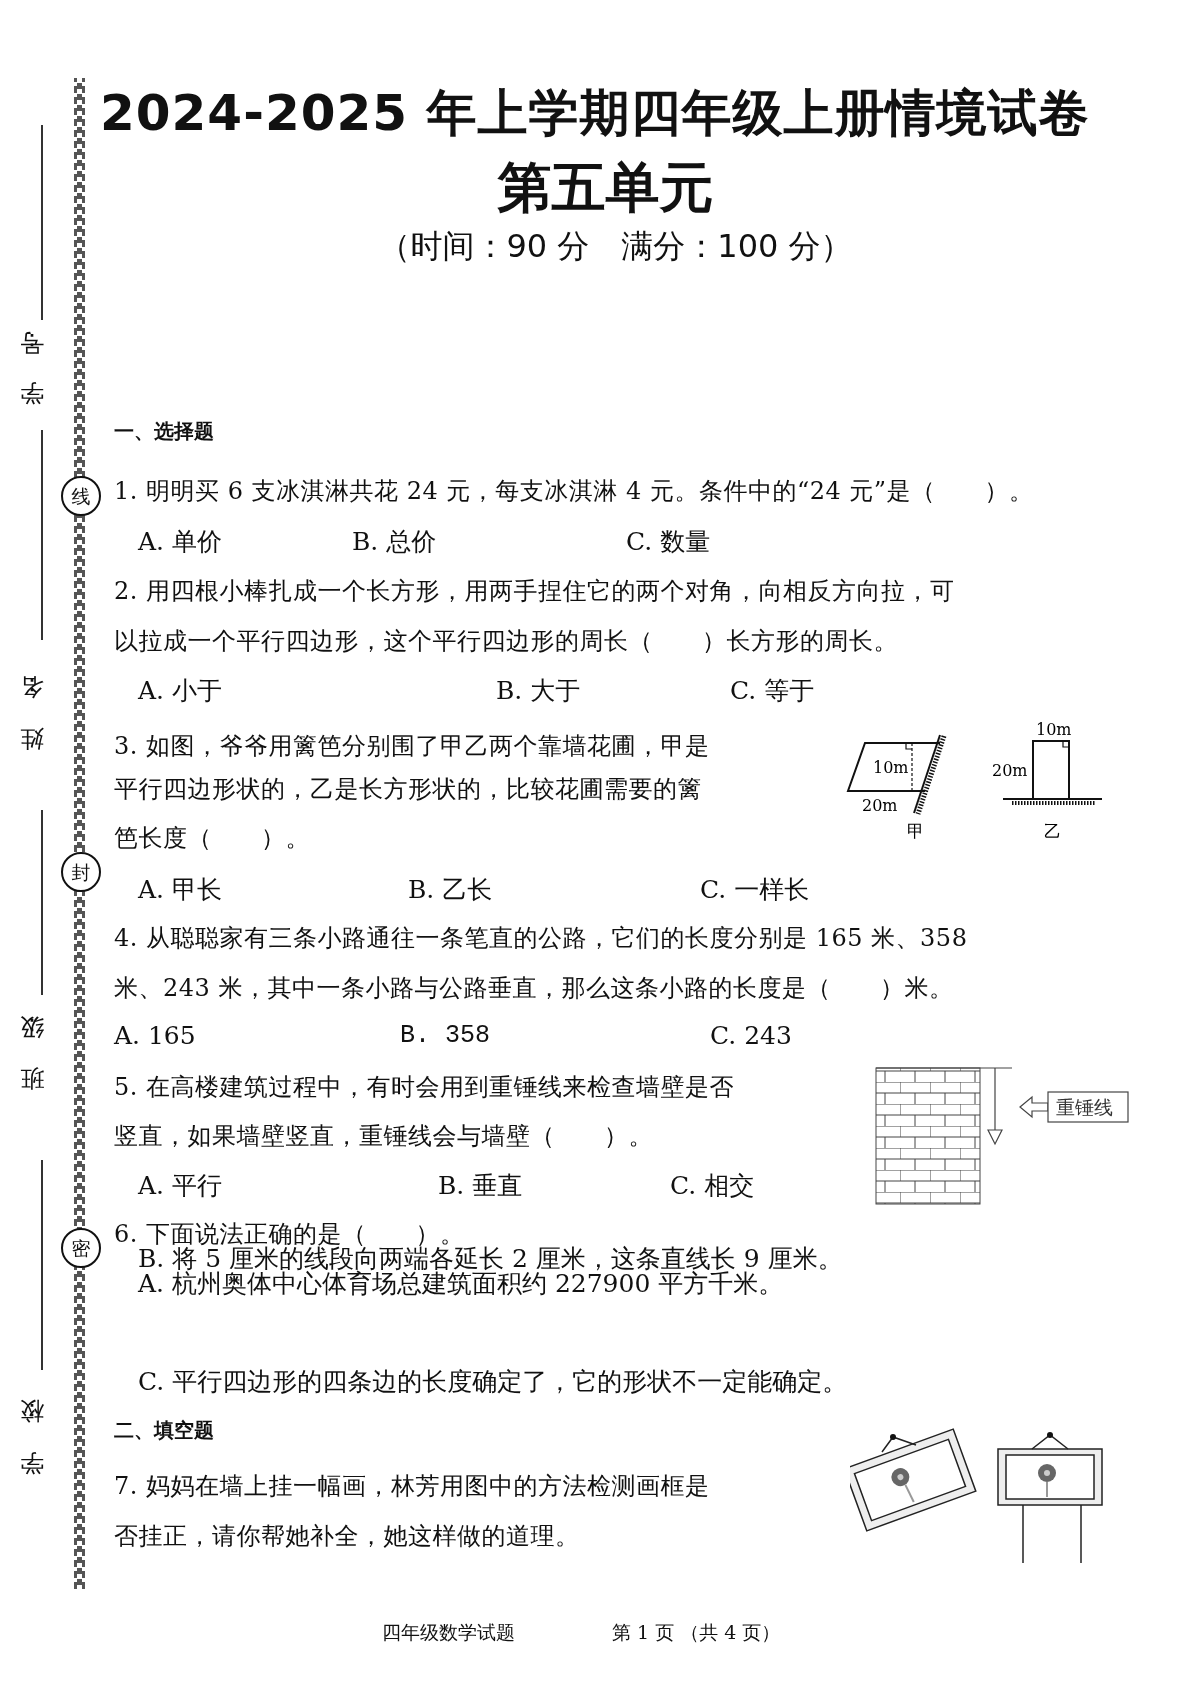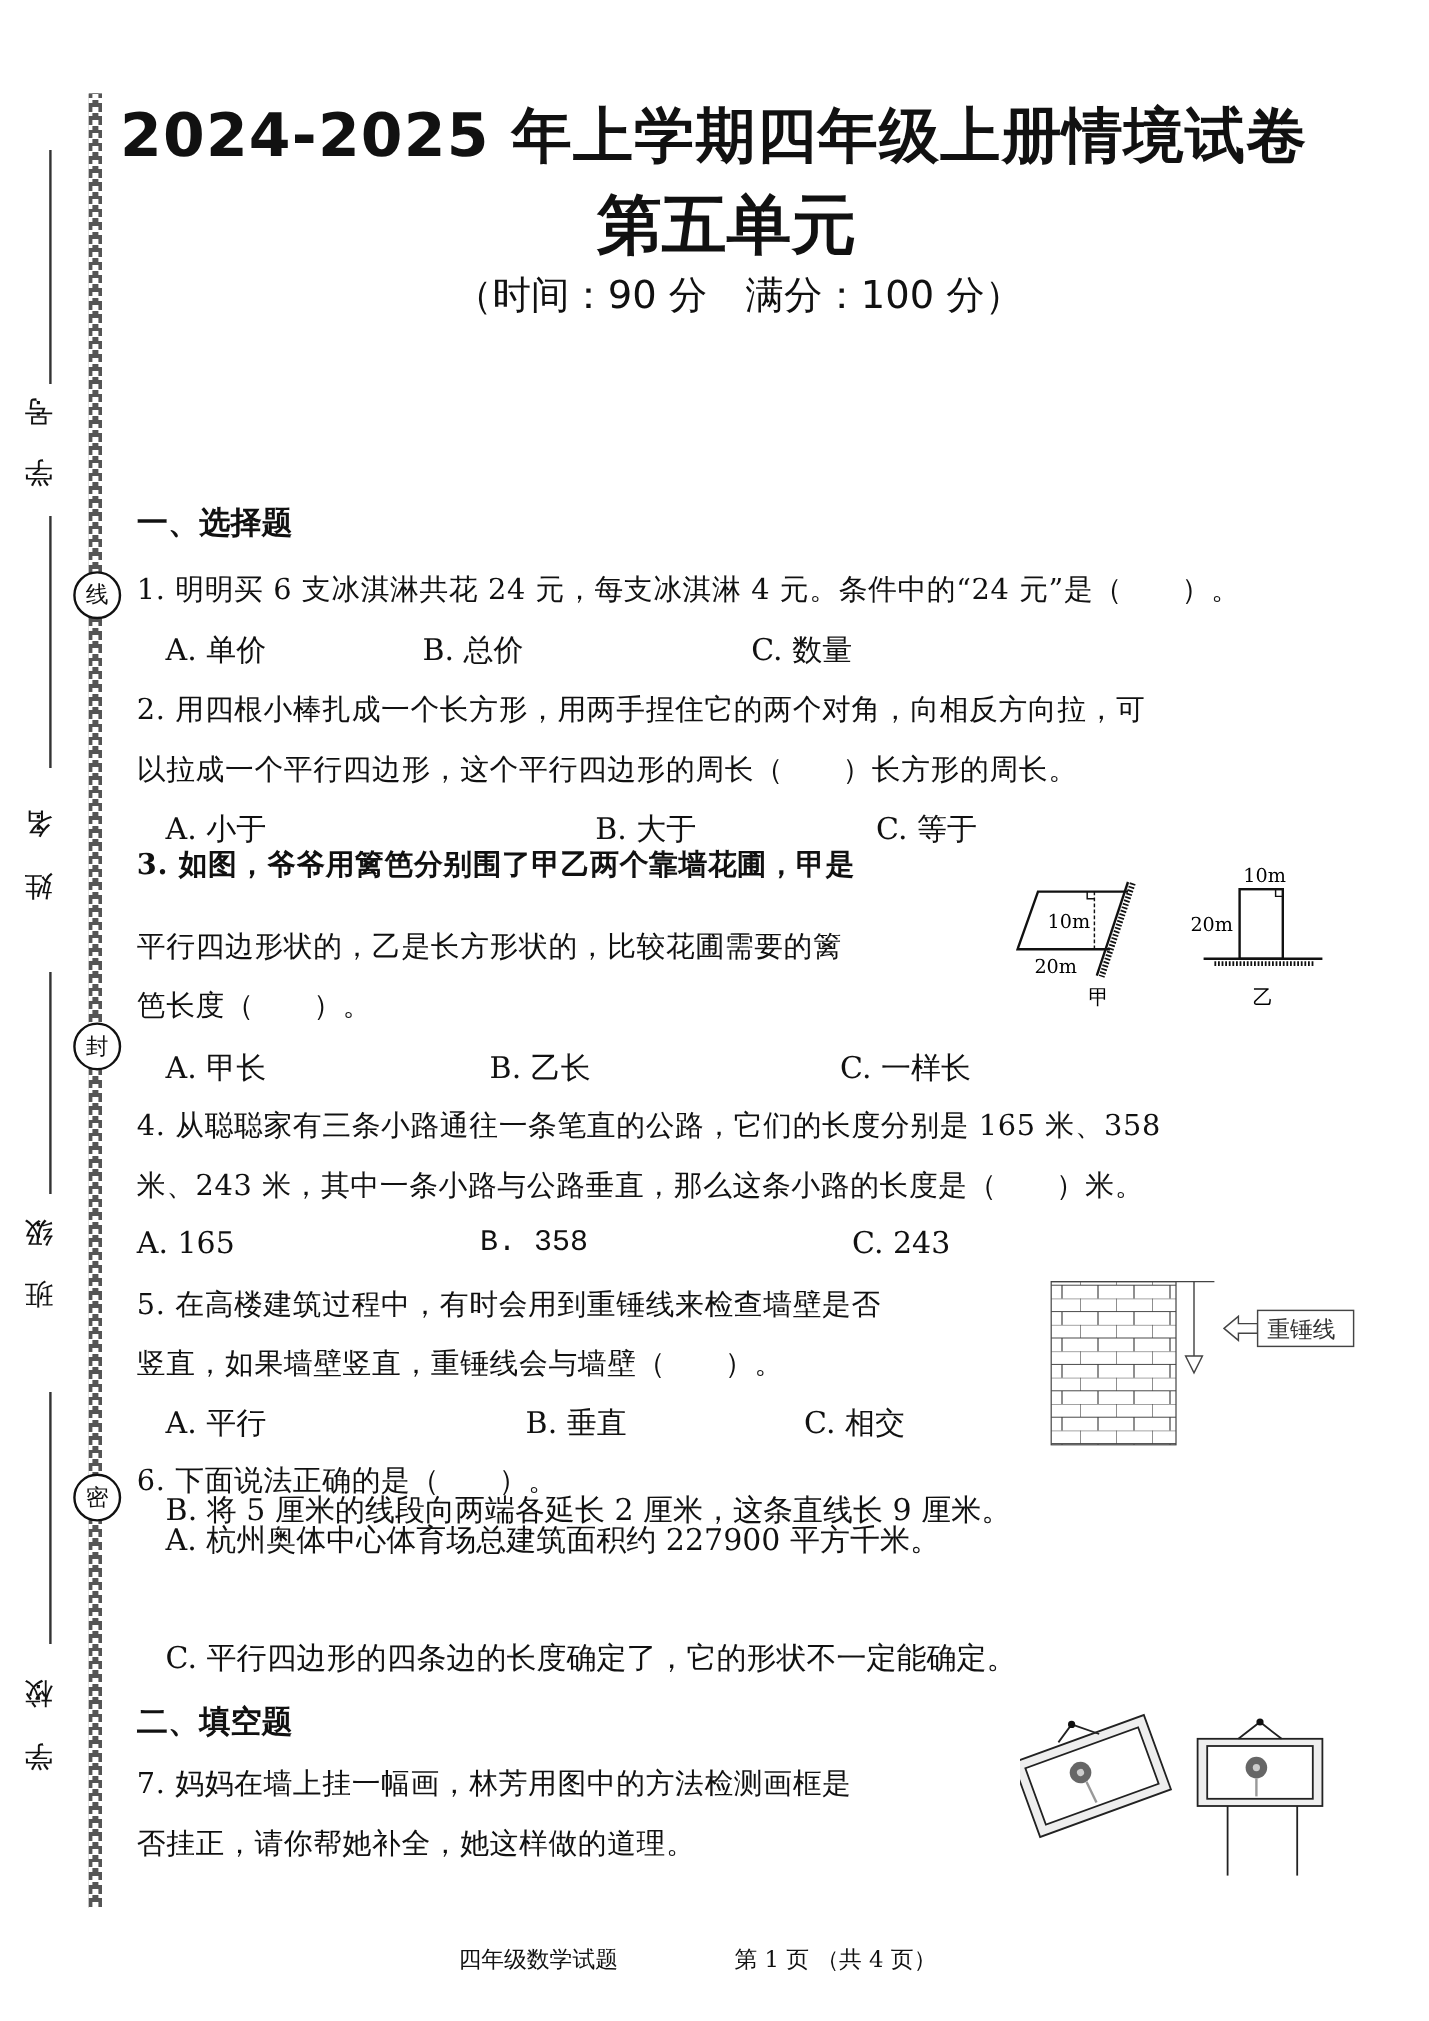--- a/index.html
+++ b/index.html
@@ -21,7 +21,7 @@
   .meta{position:absolute;left:0;width:1191px;top:225px;text-align:center;font-family:"DejaVu Sans",sans-serif;font-size:32px;padding-left:20px;}
   table.score{position:absolute;left:136px;top:283px;border-collapse:collapse;width:926px;height:115px;border:3px solid #111;}
   table.score td{border:1.5px solid #333;text-align:center;font-family:"DejaVu Sans",sans-serif;font-size:26px;width:14.28%;}
-  .sec{position:absolute;left:114px;font-family:"DejaVu Sans",sans-serif;font-weight:bold;font-size:26px;}
+  .sec{position:absolute;left:114px;font-family:"DejaVu Sans",sans-serif;font-weight:bold;font-size:20px;}
   .q{position:absolute;left:114px;font-size:24px;white-space:nowrap;letter-spacing:0.5px;}
   .opt{position:absolute;font-size:25px;white-space:nowrap;}
   .footer{position:absolute;top:1620px;font-size:19px;white-space:nowrap;}

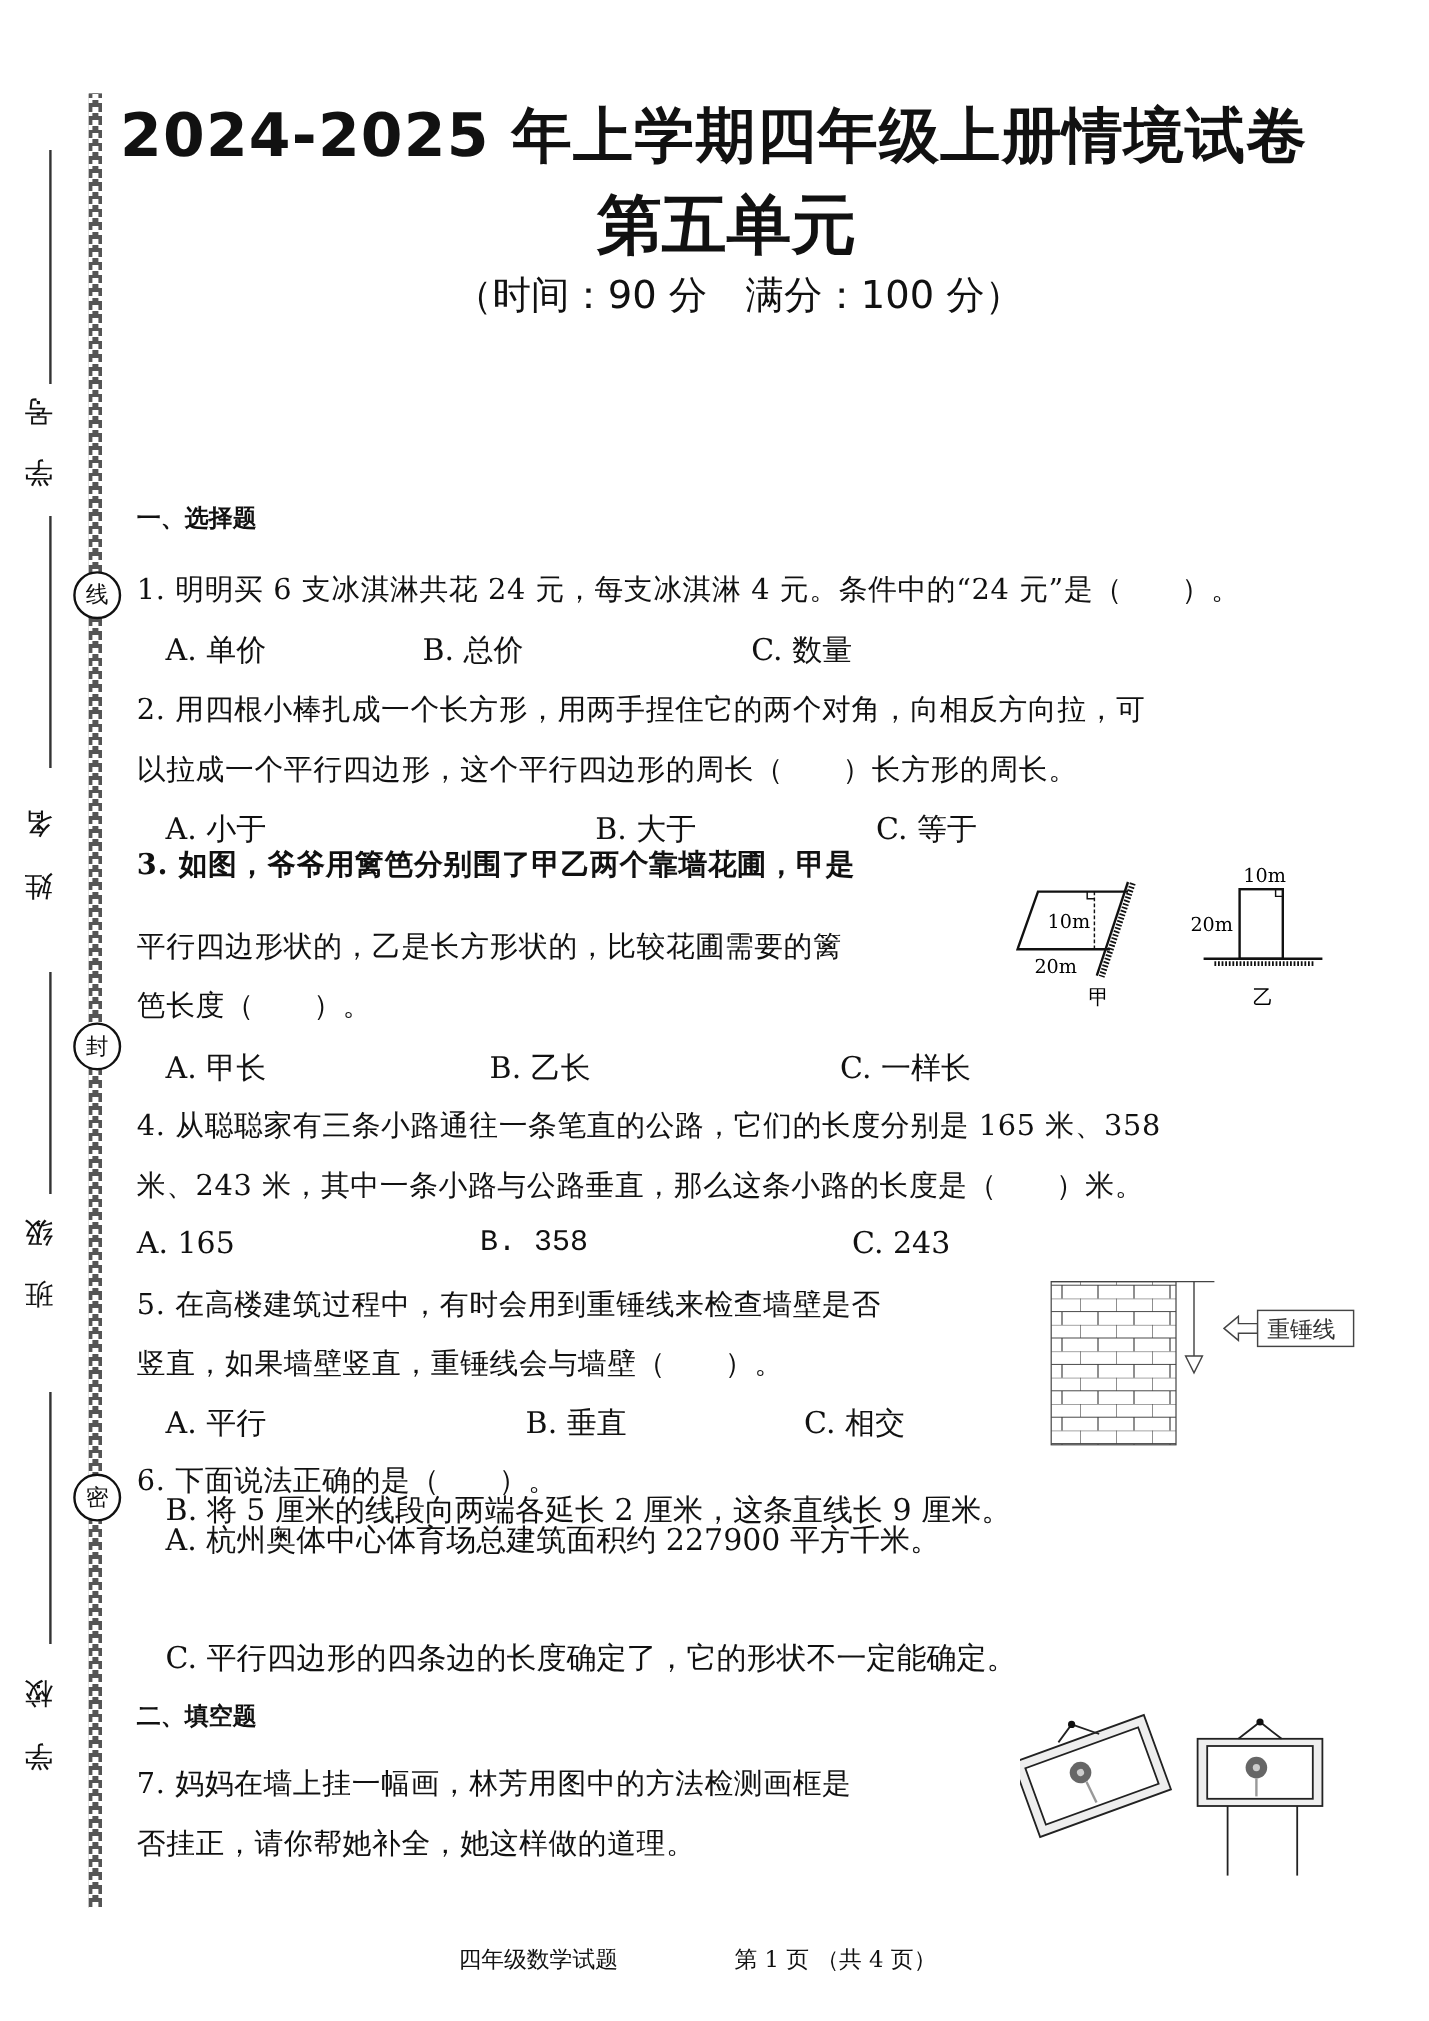--- a/index.html
+++ b/index.html
@@ -68,7 +68,7 @@
 <div class="opt" style="left:496px;top:674px;">B.  大于</div>
 <div class="opt" style="left:730px;top:674px;">C.  等于</div>
 
-<div class="q" style="top:704px;font-weight:bold;">3. 如图，爷爷用篱笆分别围了甲乙两个靠墙花圃，甲是</div>
+<div class="q" style="top:730px;">3. 如图，爷爷用篱笆分别围了甲乙两个靠墙花圃，甲是</div>
 <div class="q" style="top:773px;">平行四边形状的，乙是长方形状的，比较花圃需要的篱</div>
 <div class="q" style="top:822px;">笆长度（　　）。</div>
 <div class="opt" style="left:138px;top:873px;">A.  甲长</div>

